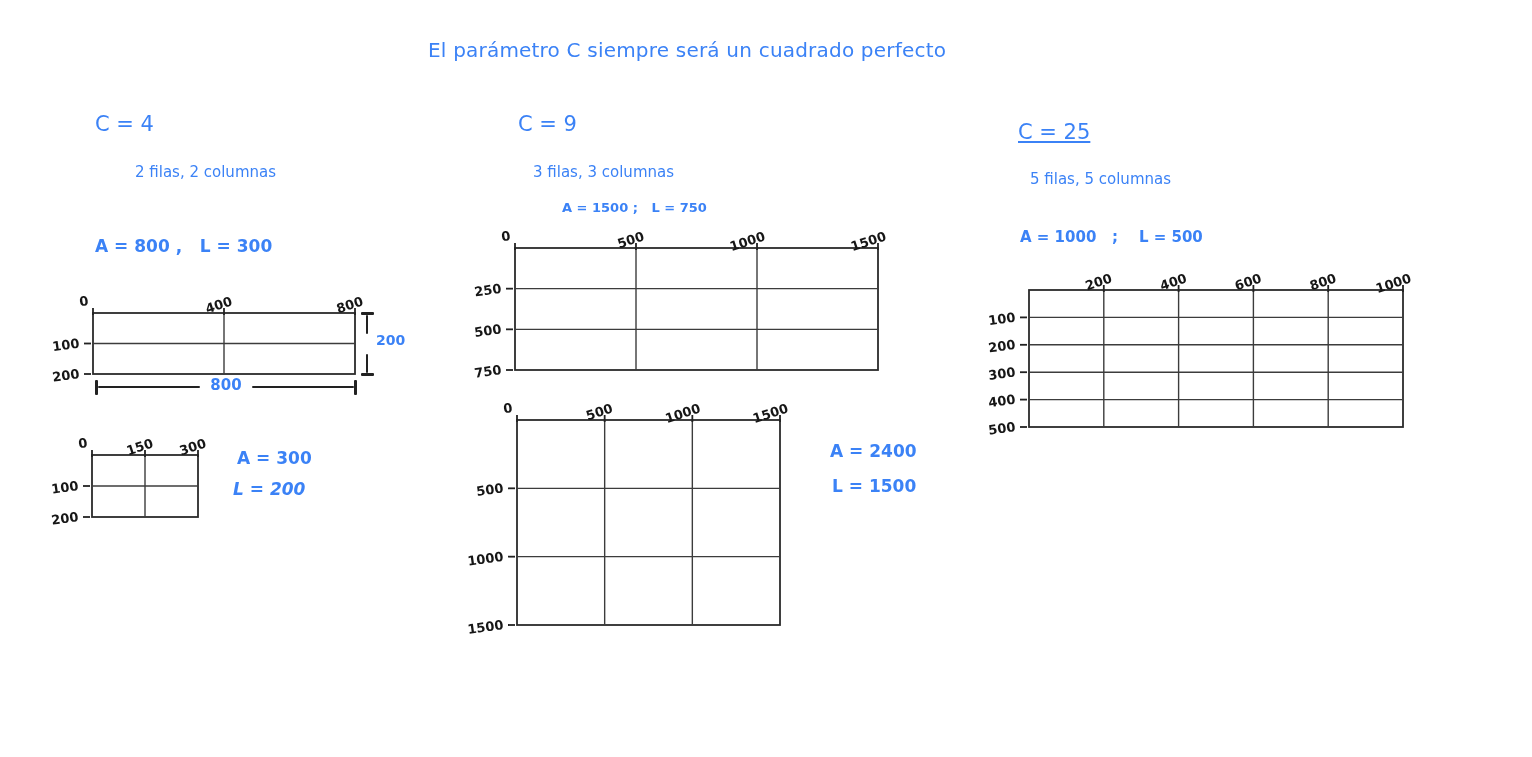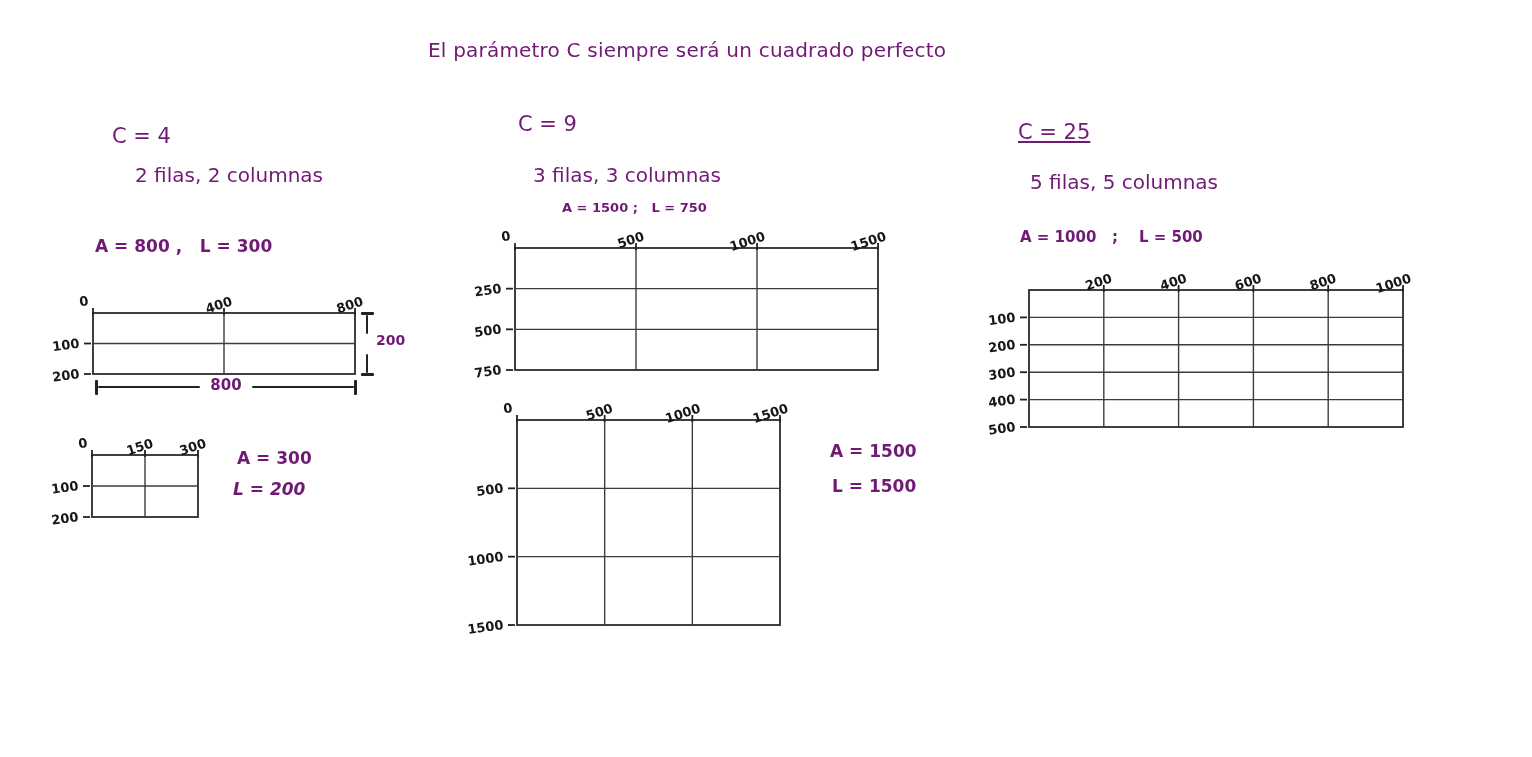--- a/index.html
+++ b/index.html
@@ -8,7 +8,7 @@
     width:1532px;height:757px;
     background:#ffffff;
     font-family:"DejaVu Sans","Liberation Sans",sans-serif;
-    color:#701a75;
+    color:#3b82f6;
     overflow:hidden;
   }
   .txt{position:absolute;white-space:pre;}

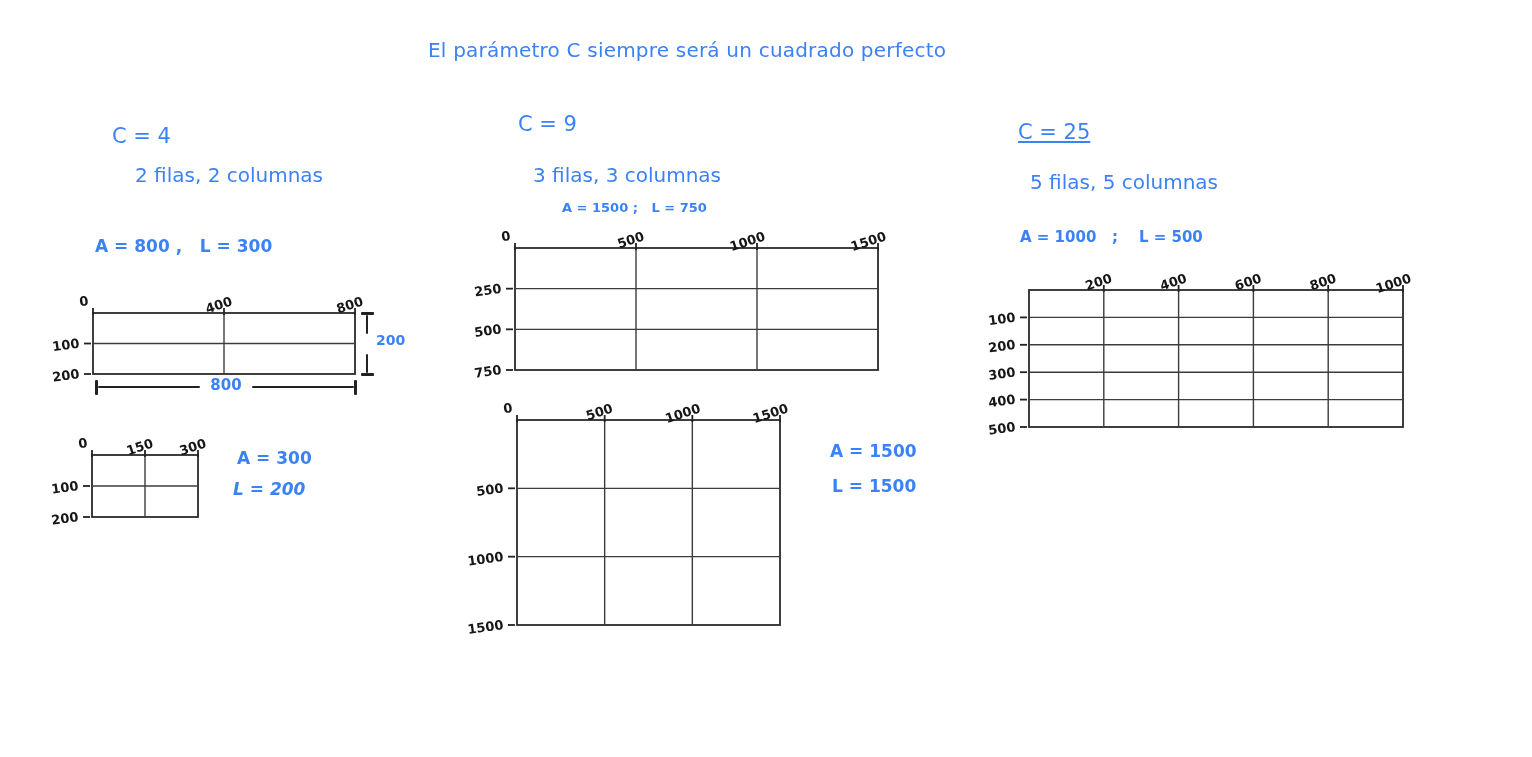--- a/index.html
+++ b/index.html
@@ -40,7 +40,7 @@
 
   <div class="txt title" style="left:428px;top:38px;">El parámetro C siempre será un cuadrado perfecto</div>
 
-  <div class="txt heading" style="left:95px;top:124px;margin-left:17px;">C = 4</div>
+  <div class="txt heading" style="left:95px;top:112px;">C = 4</div>
   <div class="txt subheading" style="left:135px;top:163px;">2 filas, 2 columnas</div>
   <div class="txt params-lg" style="left:95px;top:236px;">A = 800 ,   L = 300</div>
 

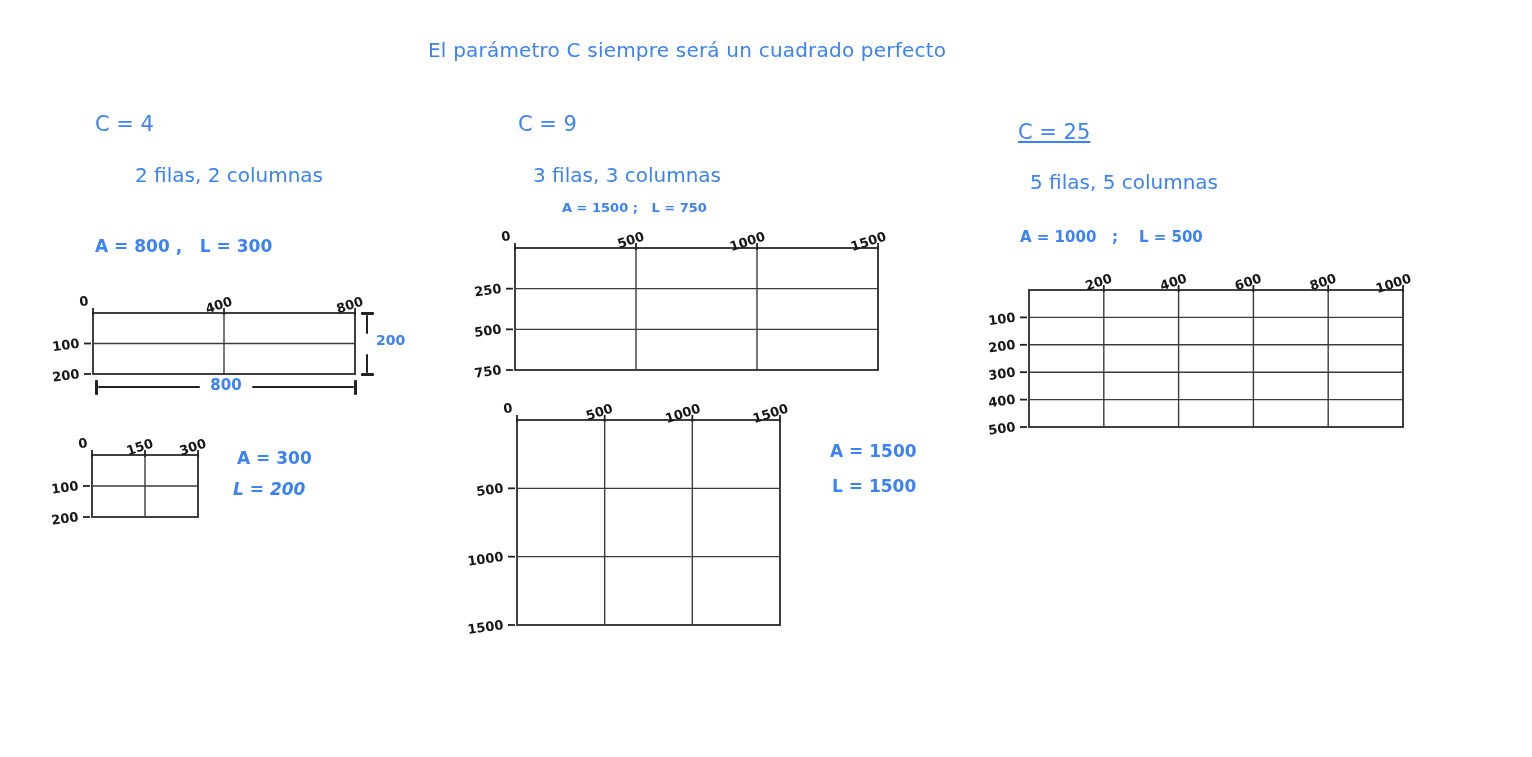--- a/index.html
+++ b/index.html
@@ -14,7 +14,7 @@
   .txt{position:absolute;white-space:pre;}
   .title{font-size:20px;letter-spacing:0.2px;}
   .heading{font-size:21px;}
-  .subheading{font-size:20px;}
+  .subheading{font-size:15px;}
   .params{font-size:13px;font-weight:700;}
   .params-sm{font-size:15px;font-weight:700;}
   .params-lg{font-size:17px;font-weight:700;}

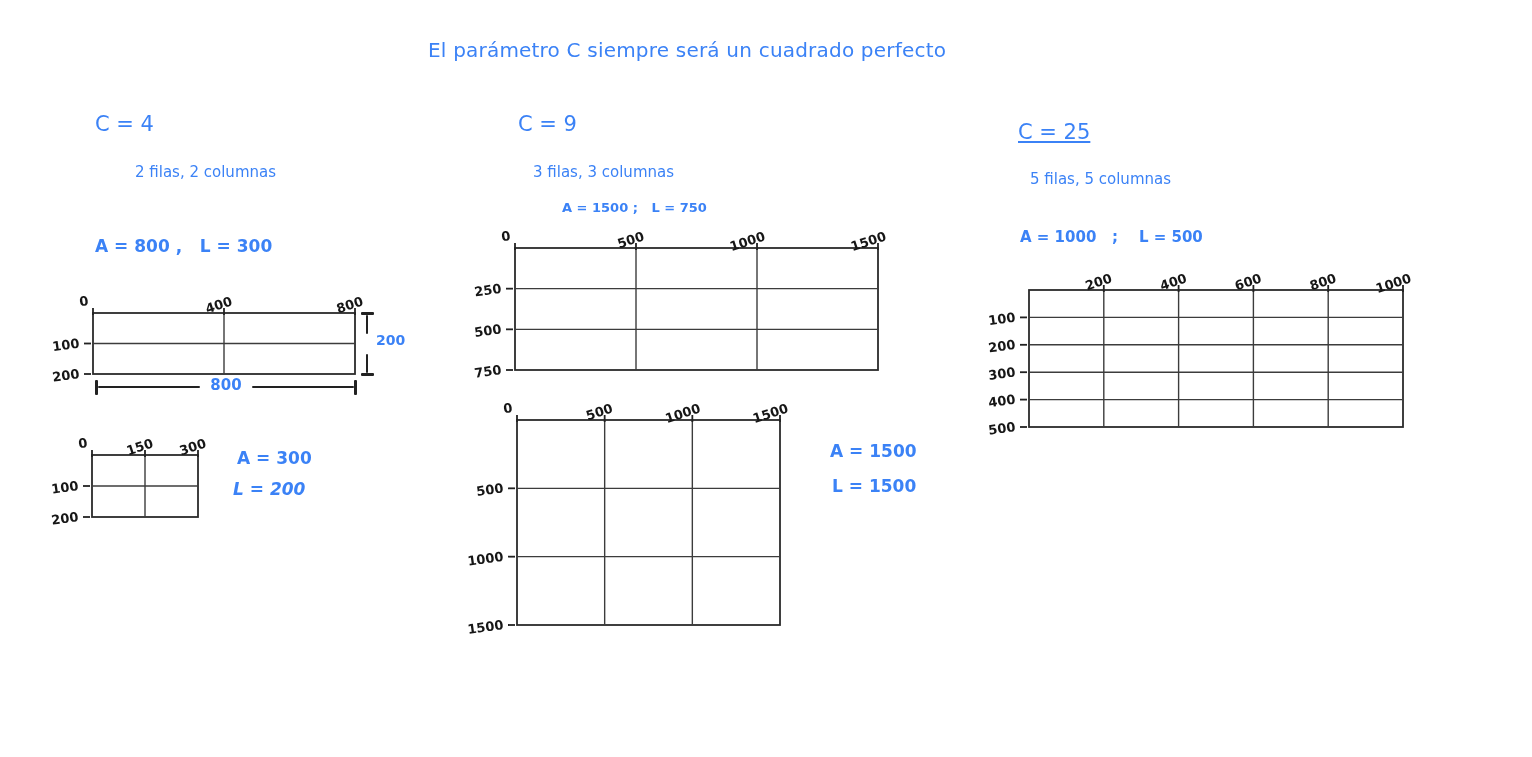--- a/index.html
+++ b/index.html
@@ -150,7 +150,7 @@
       </svg>
     </div>
 
-  <div class="txt params-lg" style="left:830px;top:441px;">A = 1500</div>
+  <div class="txt params-lg" style="left:830px;top:441px;">A = 2400</div>
   <div class="txt params-lg" style="left:832px;top:476px;">L = 1500</div>
 
   <div class="txt heading" style="left:1018px;top:120px;text-decoration:underline;">C = 25</div>

